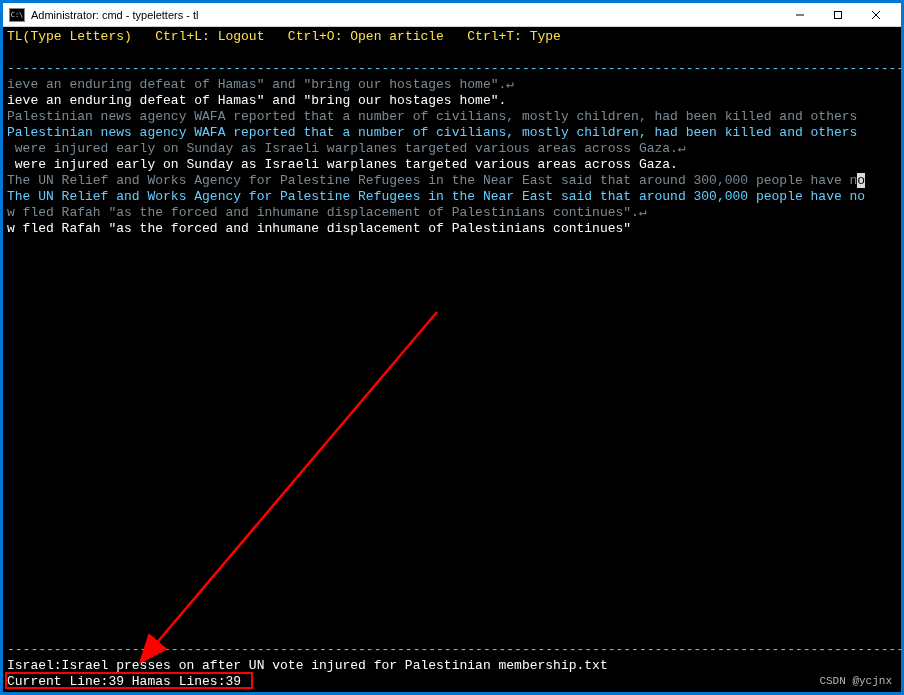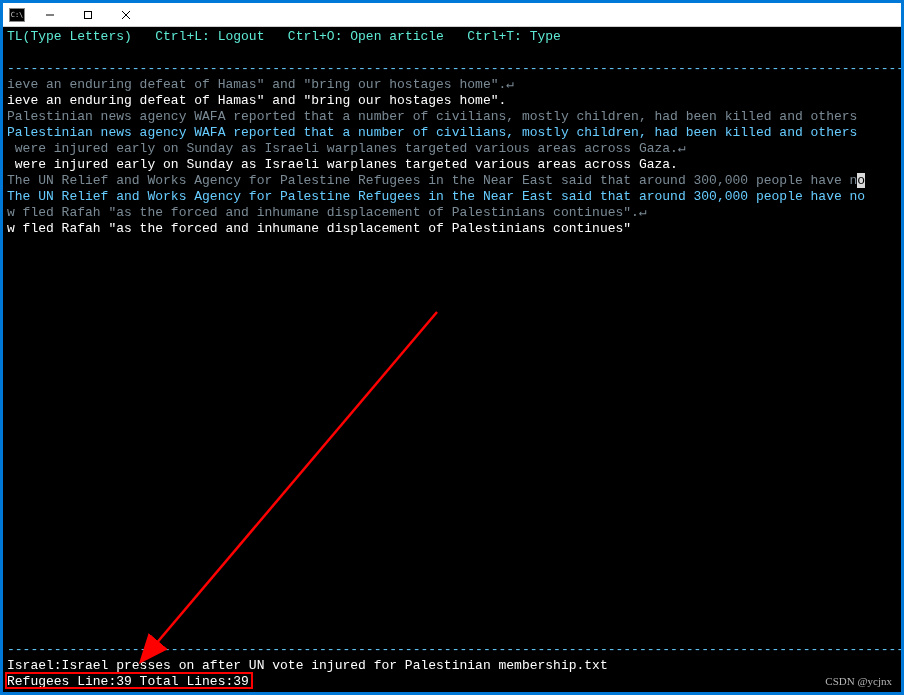--- a/index.html
+++ b/index.html
@@ -138,6 +138,7 @@
     <div class="titlebar-icon">
       <span>C:\</span>
     </div>
+    <div class="titlebar-title">Administrator: cmd - typeletters - tl</div>
     <div class="titlebar-controls">
       <div class="titlebar-btn">
         <svg width="10" height="10" viewBox="0 0 10 10">

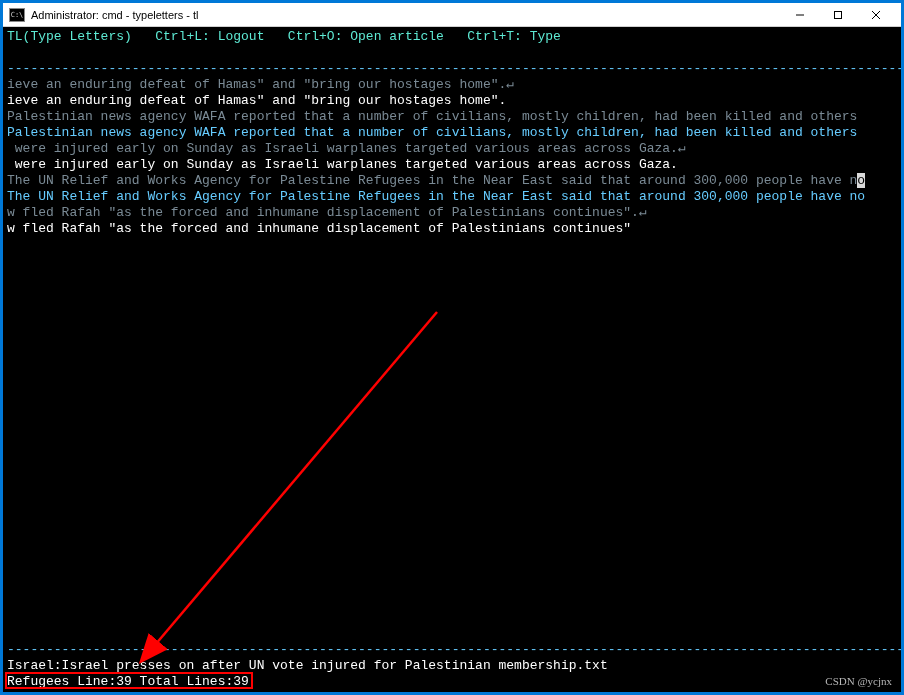--- a/index.html
+++ b/index.html
@@ -80,7 +80,7 @@
       position: relative;
     }
     .menu-line {
-      color: #5eead4;
+      color: #fde047;
       margin-top: 28px;
     }
     .divider {

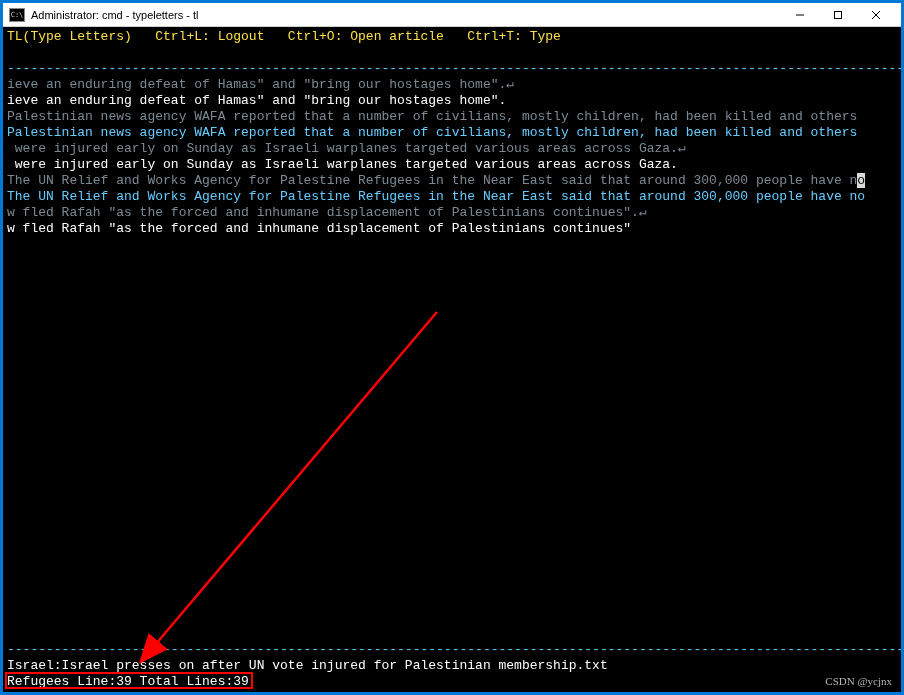--- a/index.html
+++ b/index.html
@@ -174,7 +174,7 @@
 <span class="line-white">w fled Rafah "as the forced and inhumane displacement of Palestinians continues"</span>
 <div class="status-area"><span class="divider">------------------------------------------------------------------------------------------------------------------------------------------------</span>
 <span class="line-white"><span>Israel:</span><span>Israel presses on after UN vote injured for Palestinian membership.txt</span></span>
-<span class="line-white">Refugees Line:39 Total Lines:39</span></div>
+<span class="line-white">Current Line:39 Hamas Lines:39</span></div>
   </div>
 </div>
 

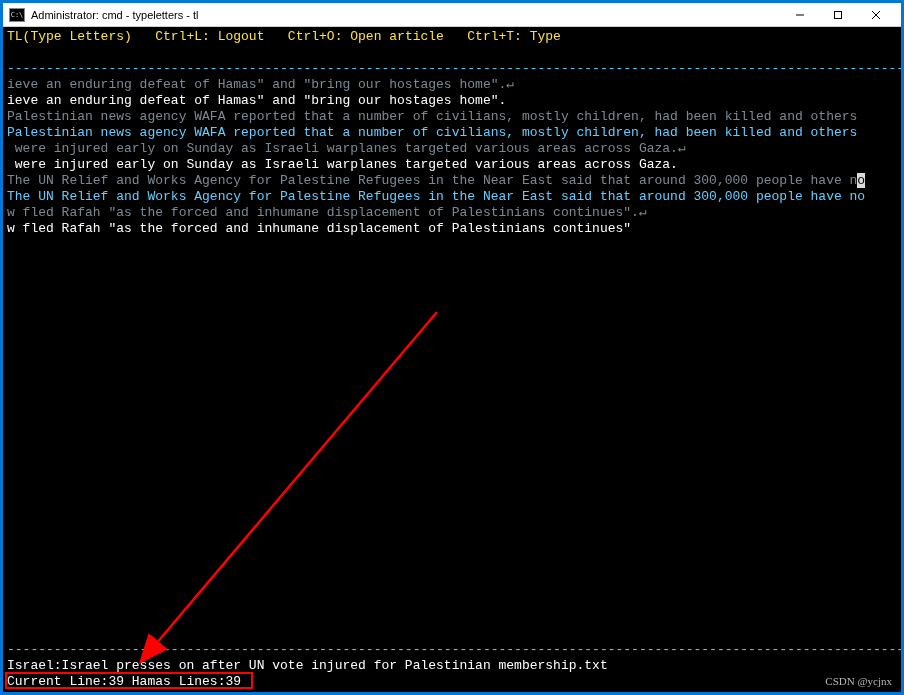--- a/index.html
+++ b/index.html
@@ -126,7 +126,7 @@
       right: 12px;
       color: #b8b8b8;
       font-size: 11px;
-      font-family: Liberation Serif, serif;
+      font-family: Liberation Mono, monospace;
       margin-left: 45px;
     }
   </style>

